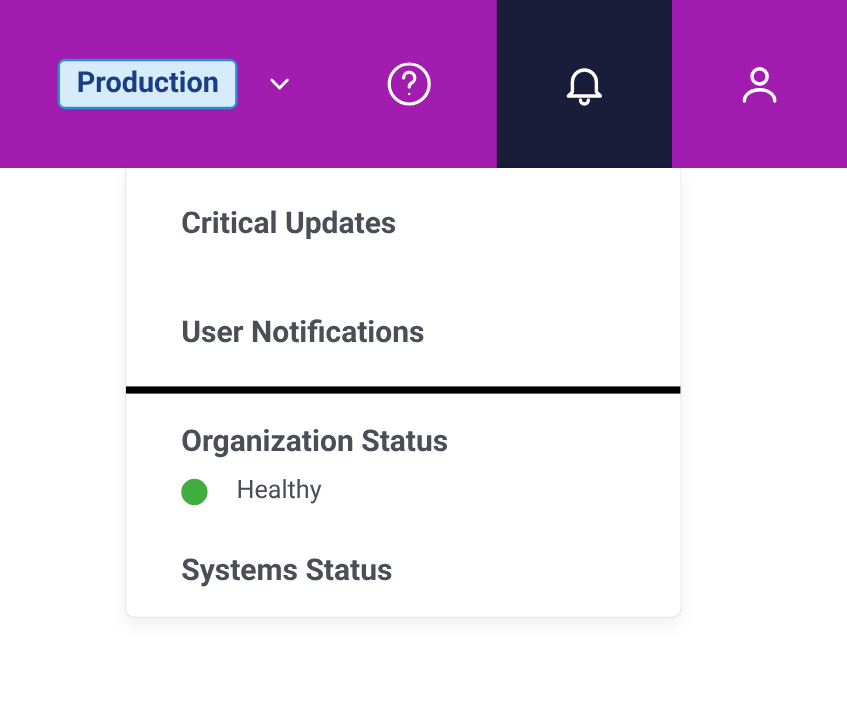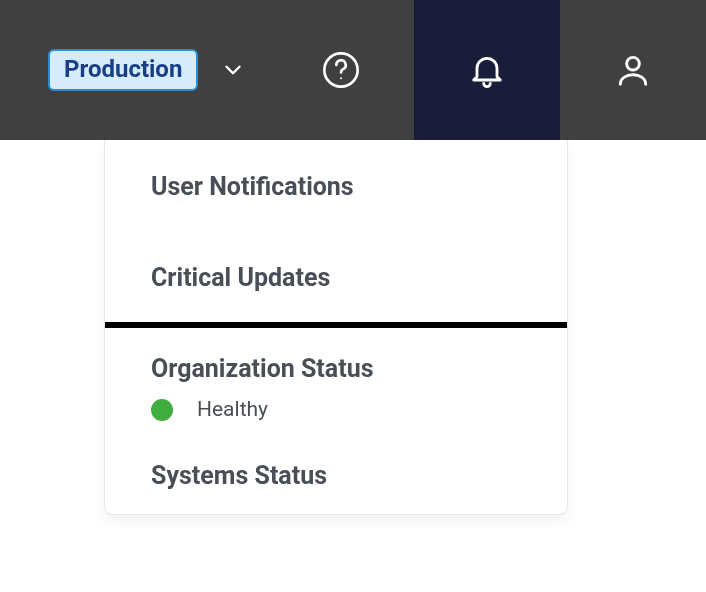--- a/index.html
+++ b/index.html
@@ -8,7 +8,7 @@
     display: flex;
     align-items: center;
     height: 140px;
-    background: #404040;
+    background: #a21caf;
   }
   .env-group {
     display: flex;

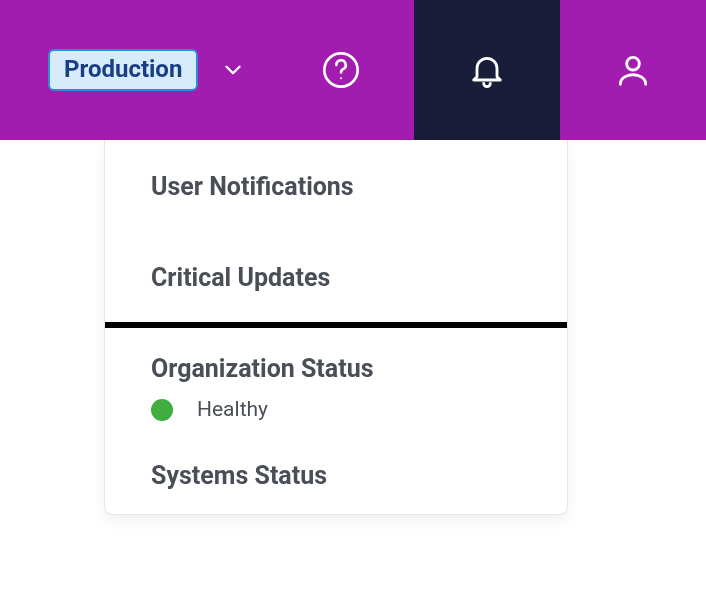--- a/index.html
+++ b/index.html
@@ -122,11 +122,11 @@
 
 <div class="dropdown">
   <div class="section">
-    <div class="section-title">User Notifications</div>
+    <div class="section-title">Critical Updates</div>
   </div>
 
   <div class="section">
-    <div class="section-title">Critical Updates</div>
+    <div class="section-title">User Notifications</div>
   </div>
 
   <div class="section sep org-section">

